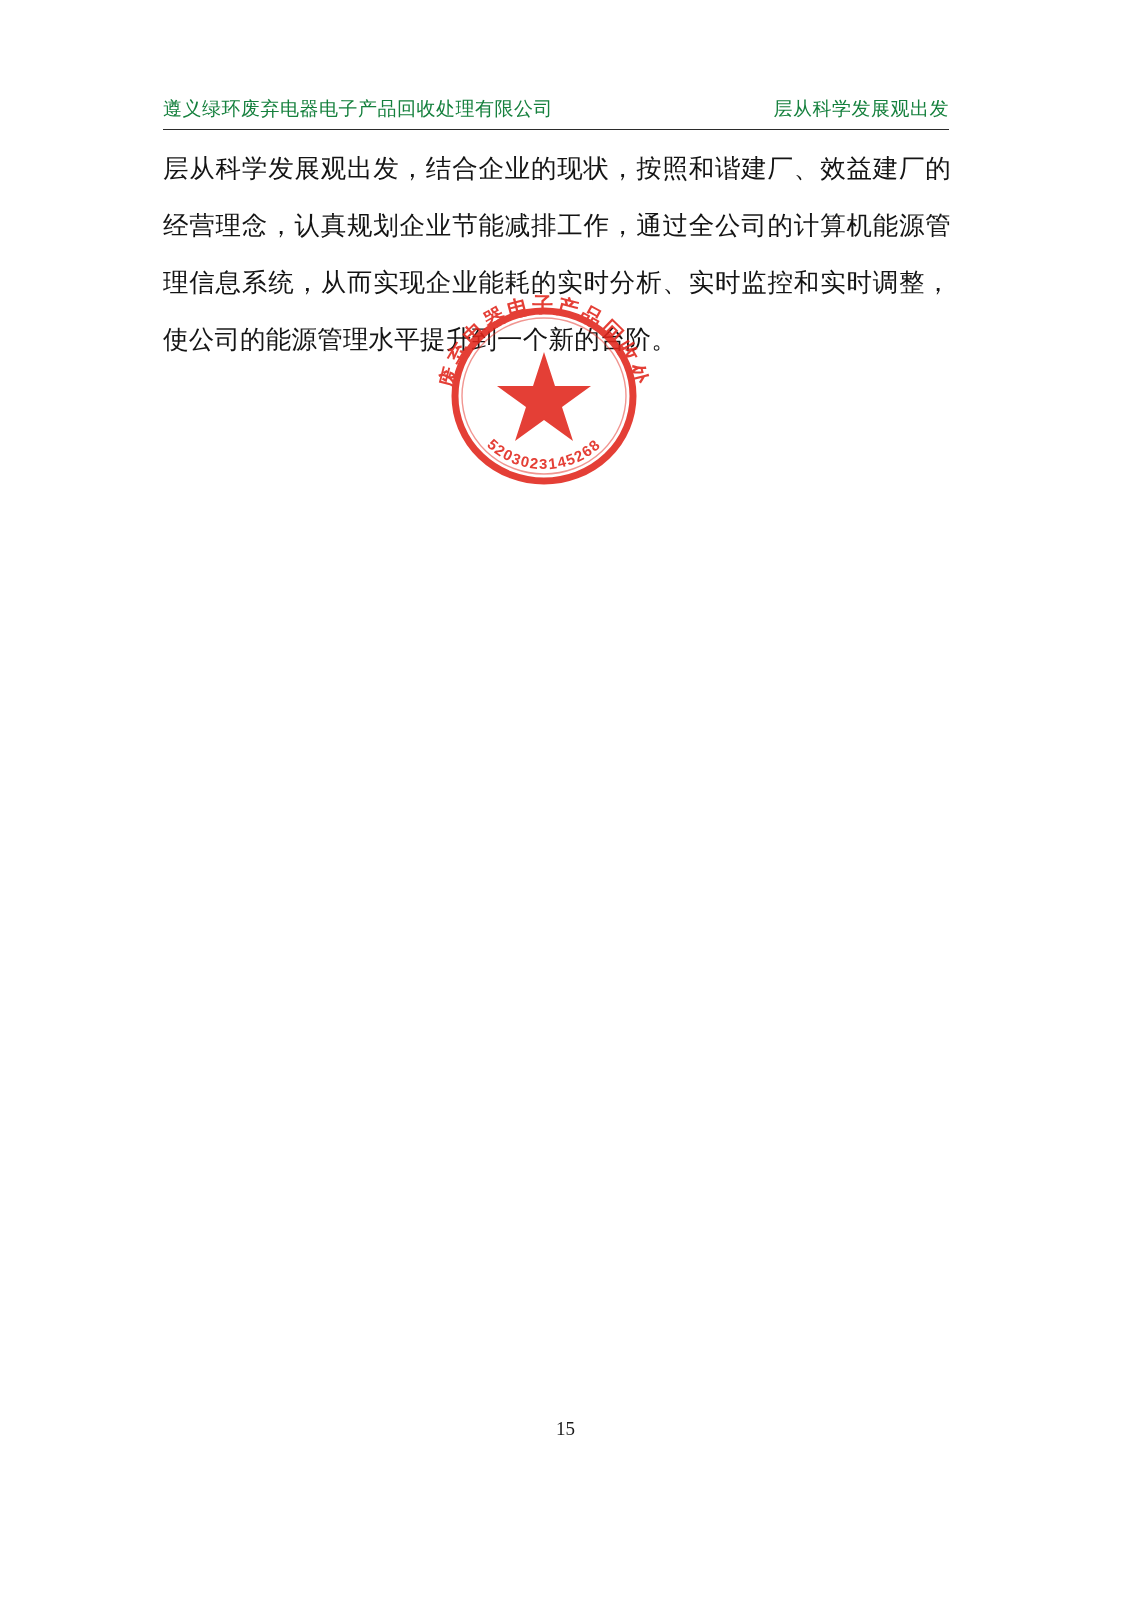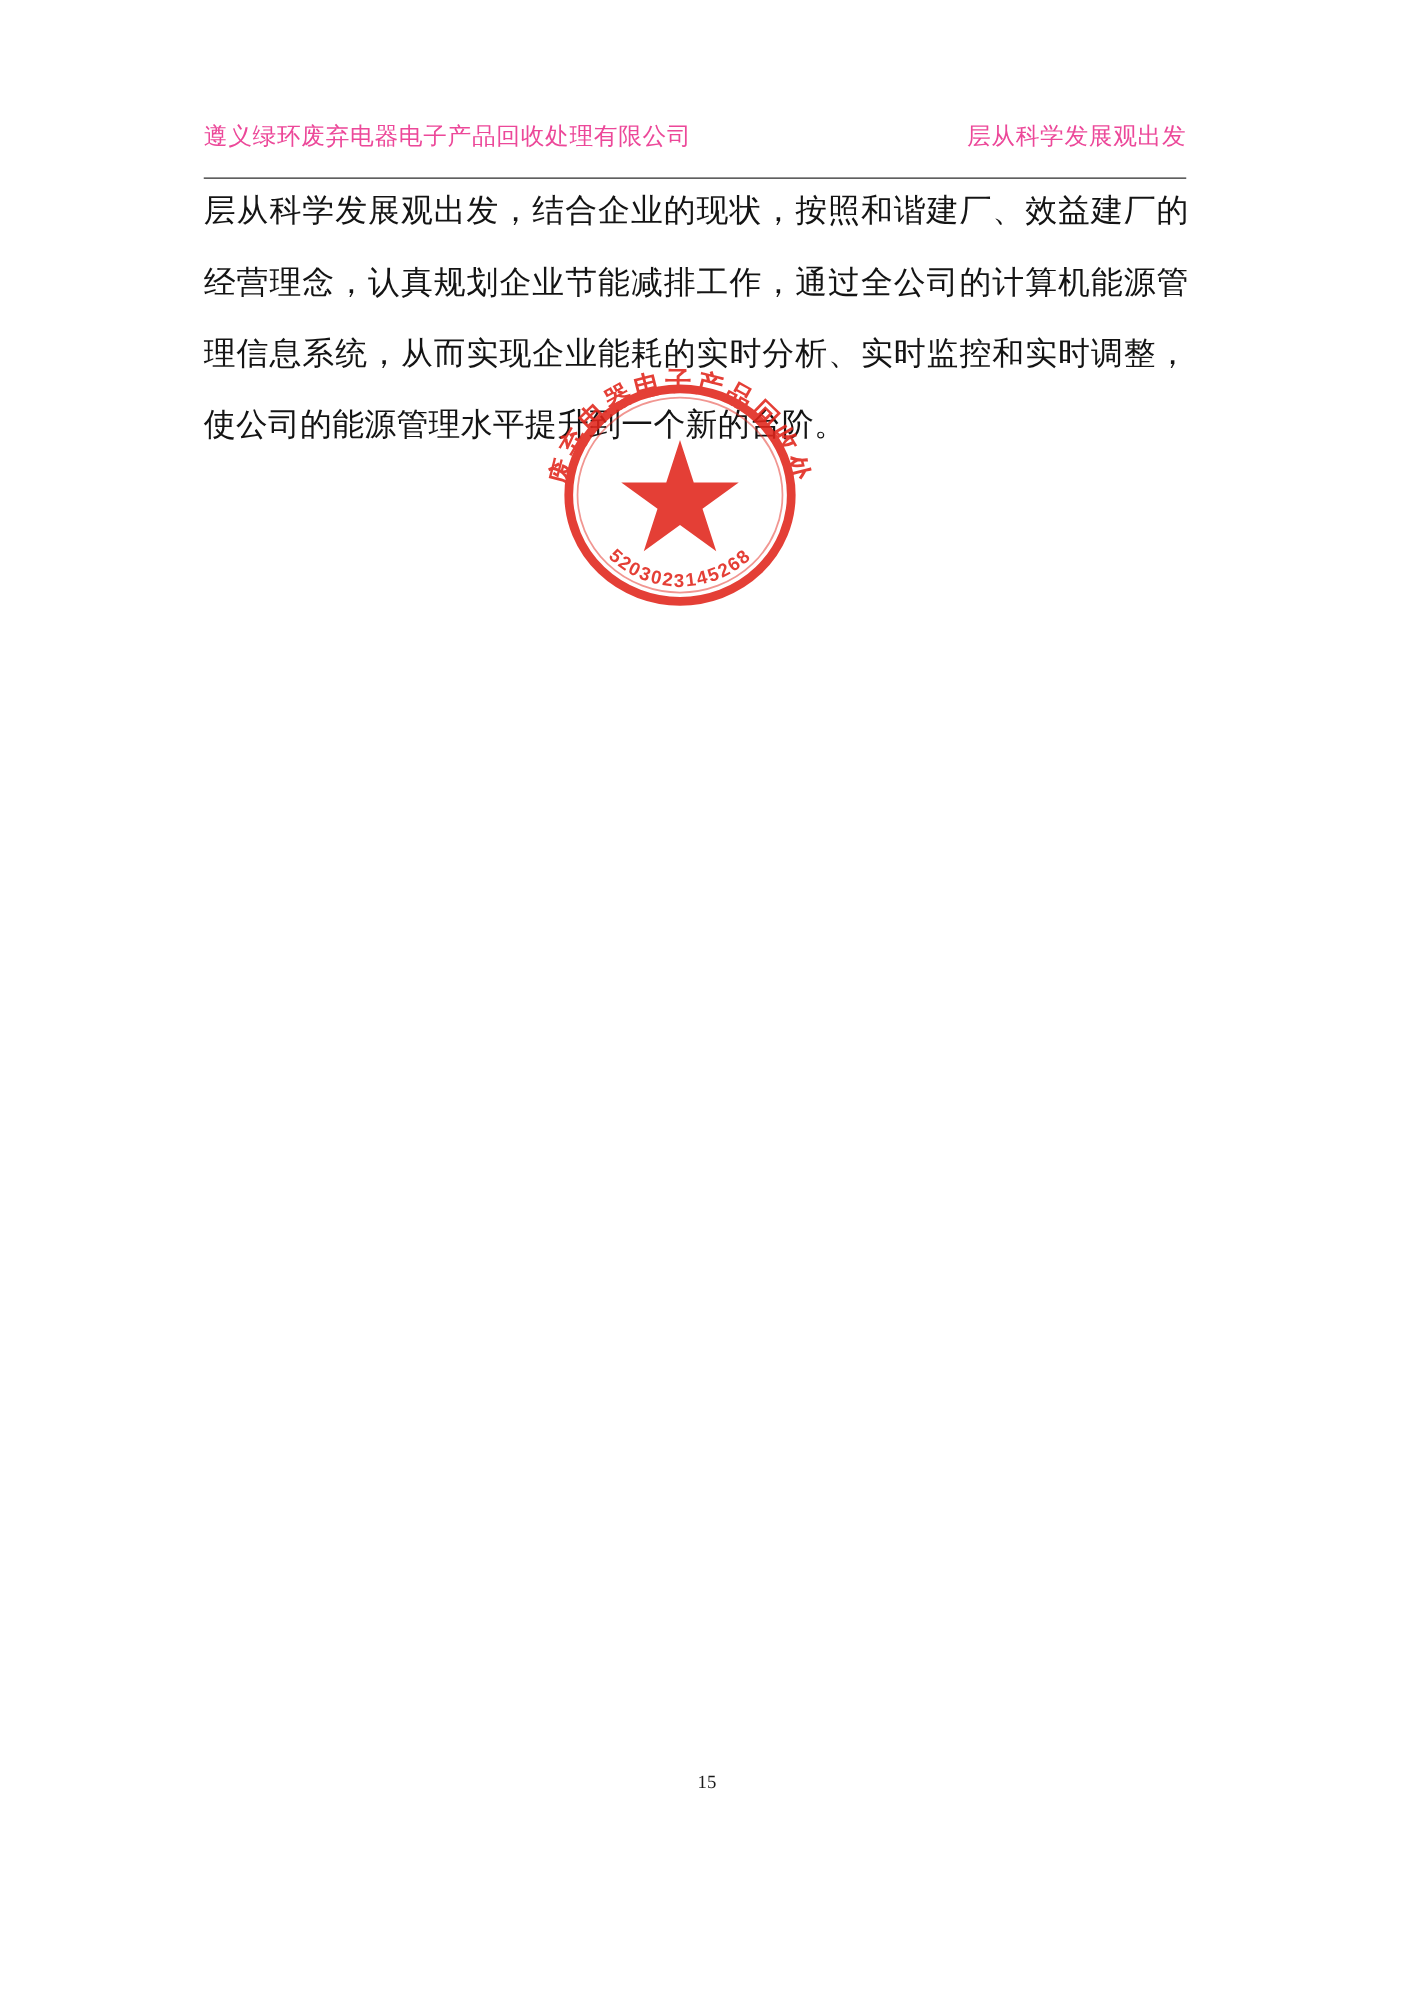--- a/index.html
+++ b/index.html
@@ -36,9 +36,9 @@
     justify-content: space-between;
     align-items: flex-end;
     font-size: 19px;
-    color: #ec4899;
+    color: #15803d;
     letter-spacing: 0.5px;
-    padding-bottom: 20px;
+    padding-bottom: 7px;
     border-bottom: 1.2px solid #2b2b2b;
     box-sizing: border-box;
   }

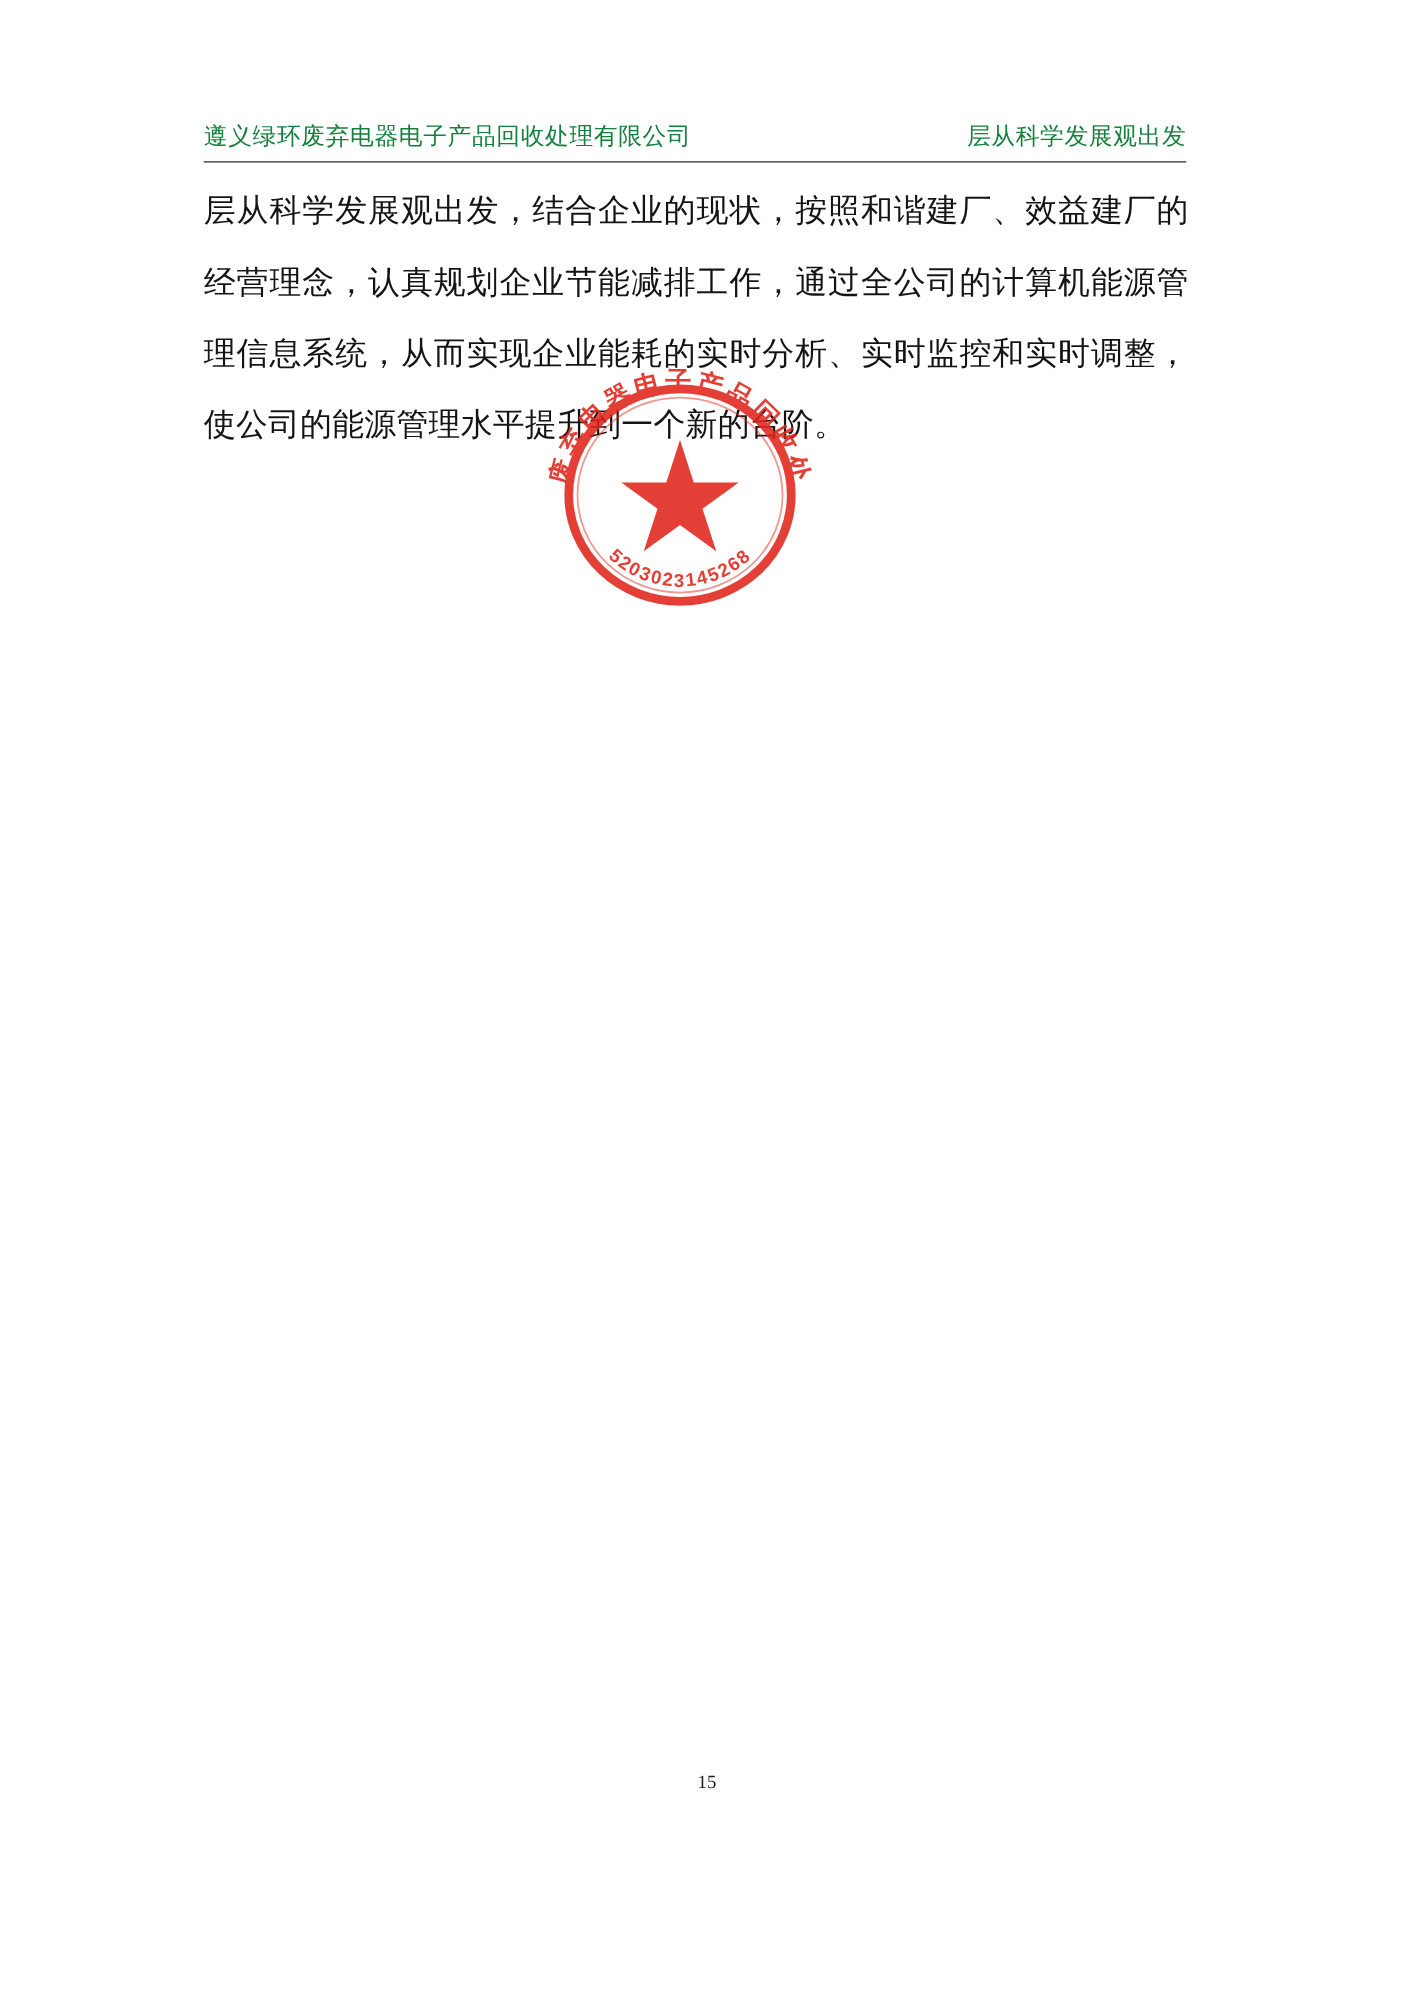--- a/index.html
+++ b/index.html
@@ -87,7 +87,7 @@
     right: 0;
     top: 1418px;
     text-align: center;
-    font-size: 15px;
+    font-size: 19px;
     color: #1a1a1a;
   }
 </style>

